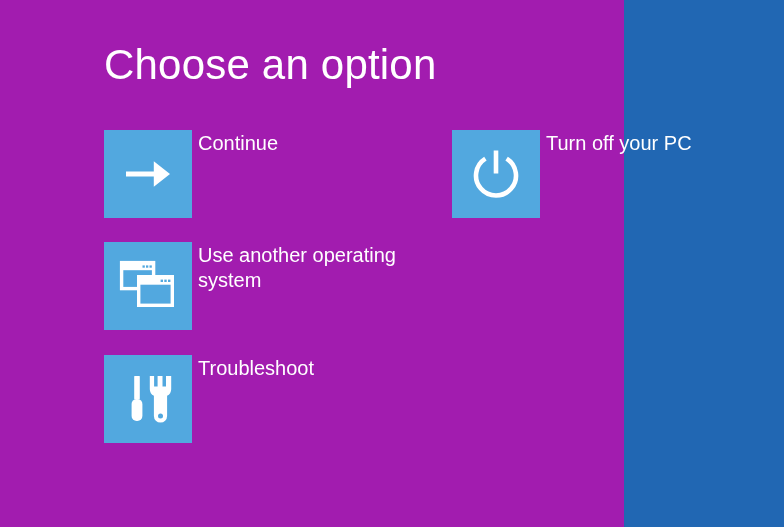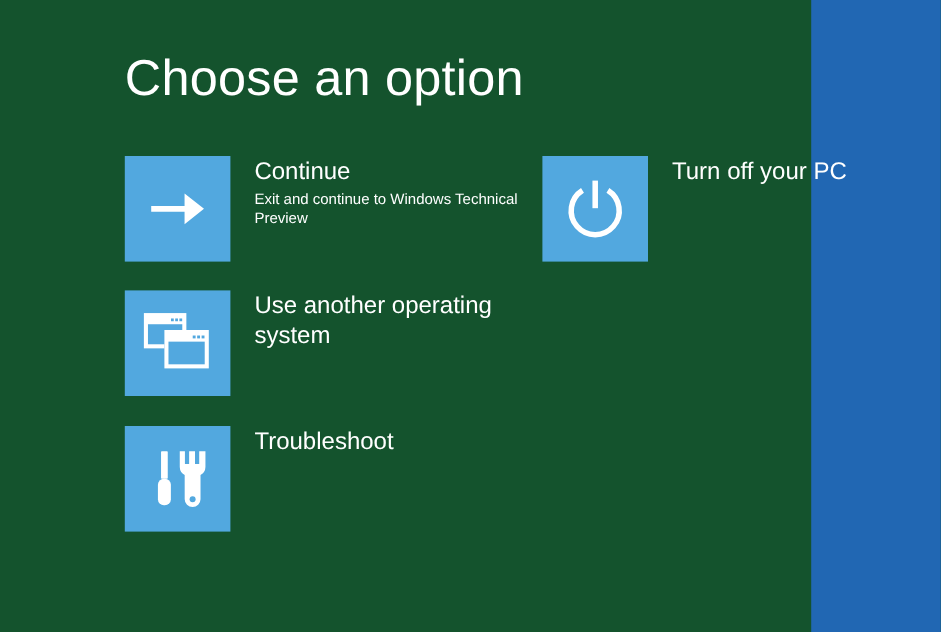--- a/index.html
+++ b/index.html
@@ -18,9 +18,9 @@
   }
   .screen {
     position: relative;
-    width: 676px;
+    width: 624px;
     height: 527px;
-    background: #14532d;
+    background: #a21caf;
   }
 
   

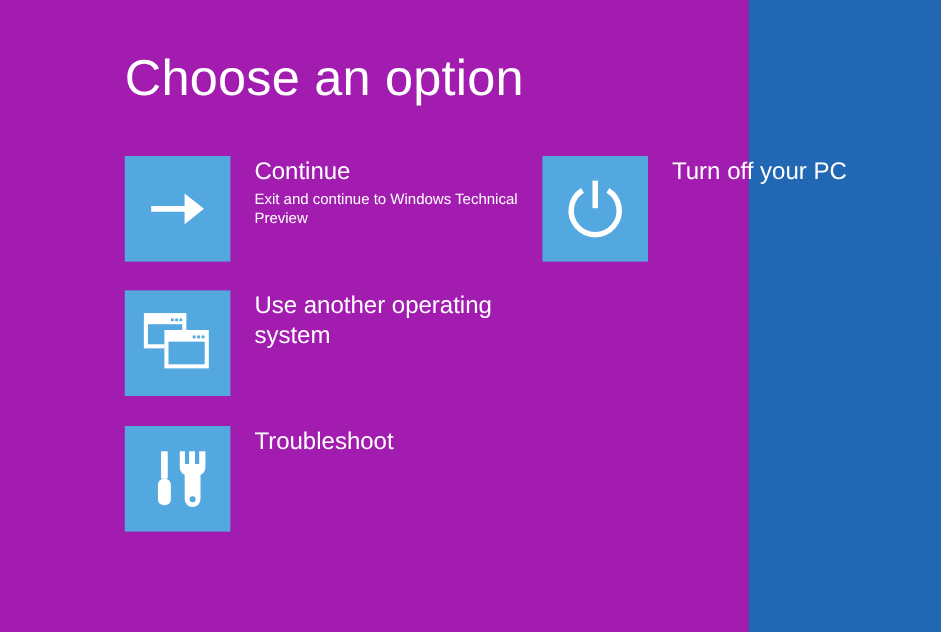--- a/index.html
+++ b/index.html
@@ -59,7 +59,7 @@
   }
 
   .option-text {
-    margin-left: 20px;
+    margin-left: 6px;
     width: 232px;
     padding-top: 1px;
   }

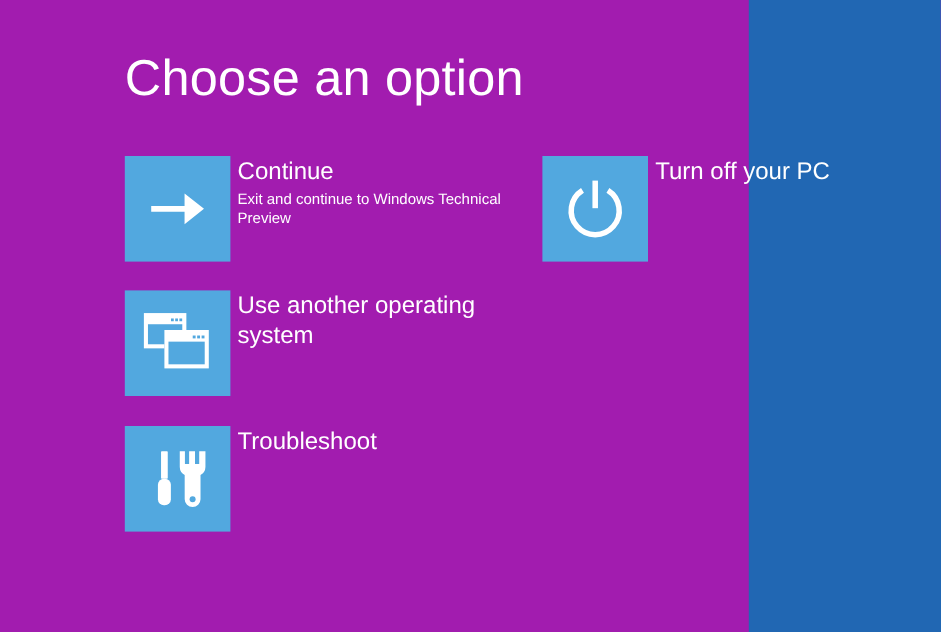--- a/index.html
+++ b/index.html
@@ -100,7 +100,6 @@
     </div>
     <div class="option-text">
       <div class="option-heading">Continue</div>
-      <div class="option-desc">Exit and continue to Windows Technical Preview</div>
     </div>
   </div>
 

